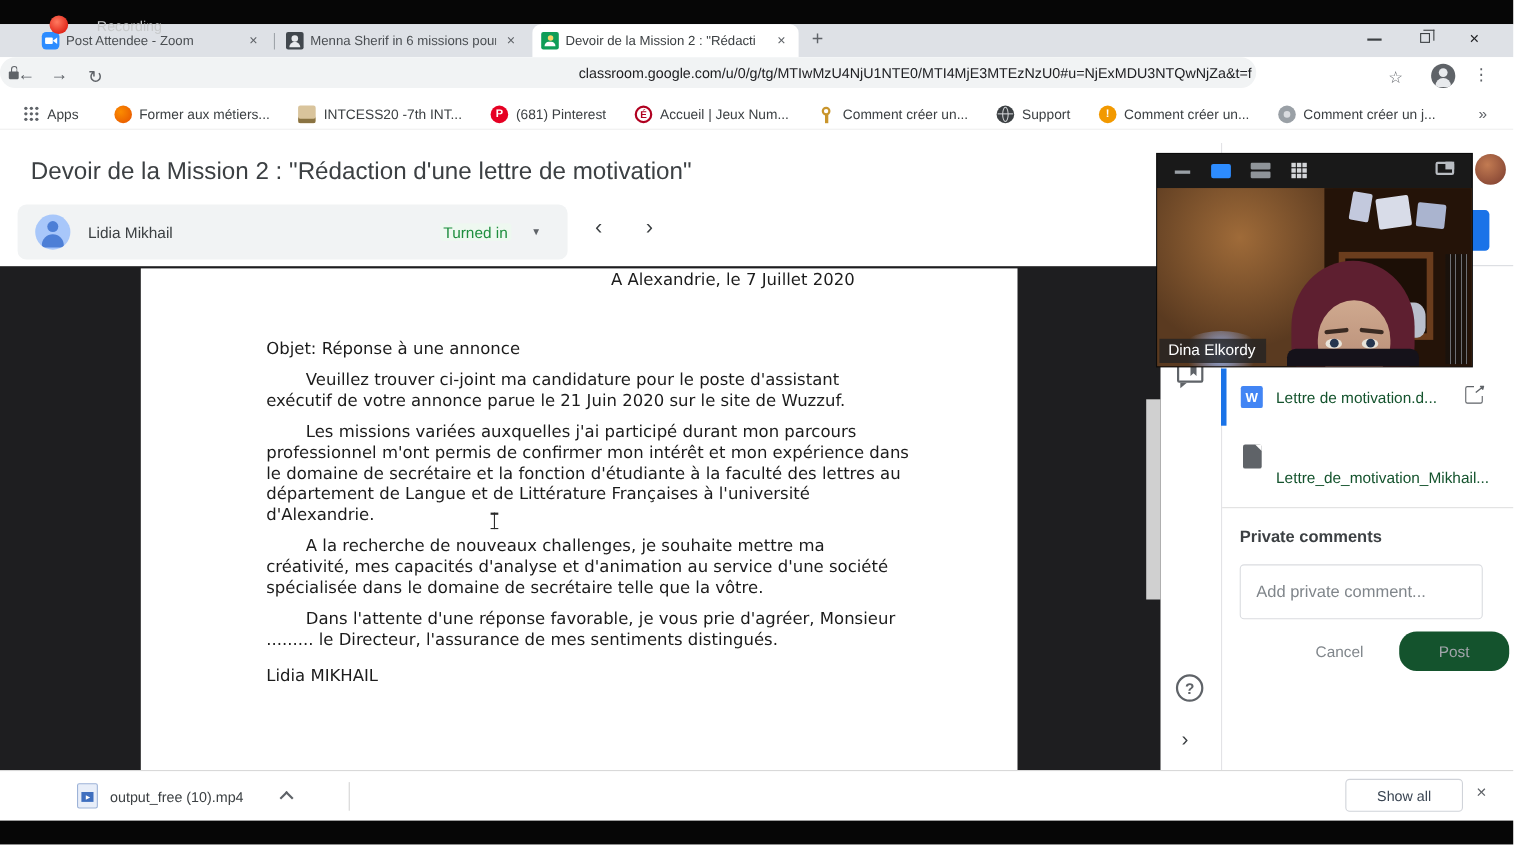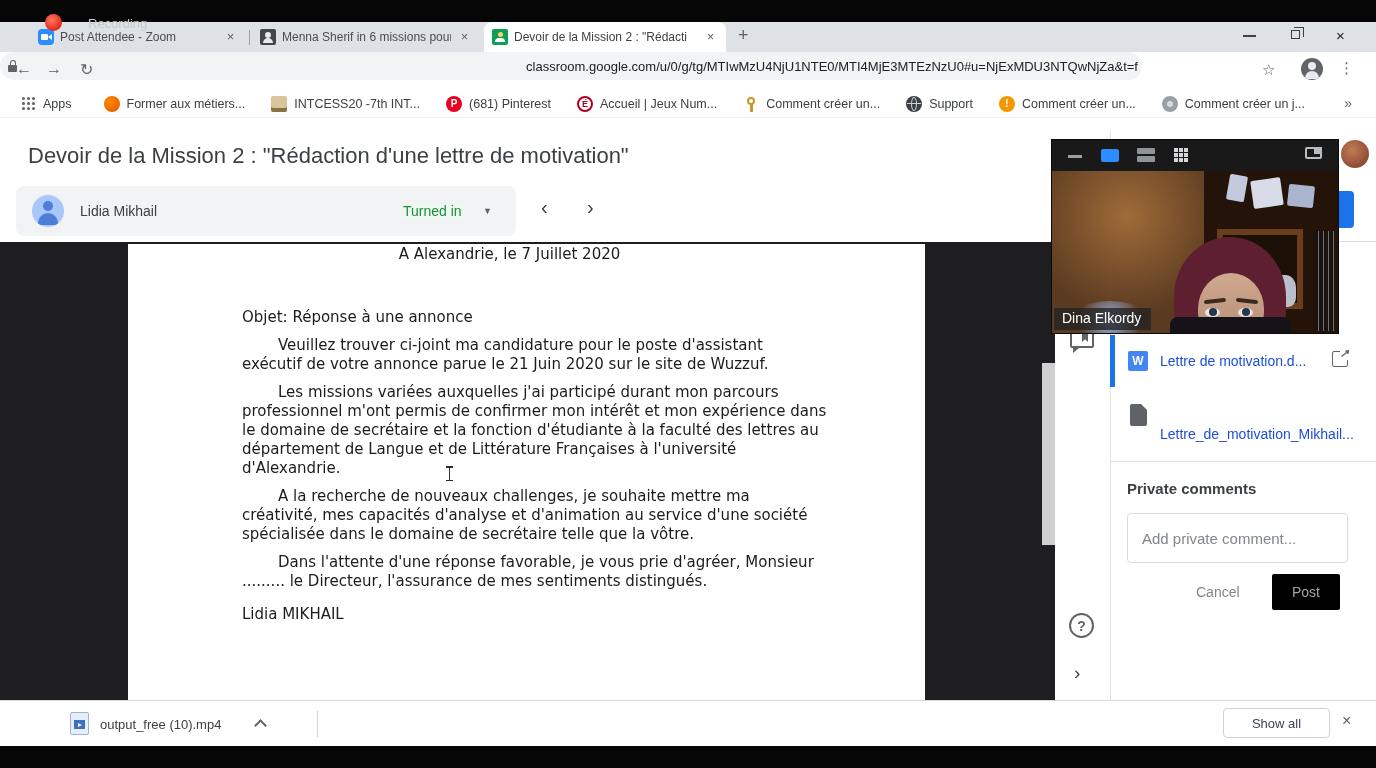--- a/index.html
+++ b/index.html
@@ -97,7 +97,7 @@
   .doc-page { position:absolute; left:128px; top:2px; width:797px; height:456px; background:#fff; overflow:hidden; }
   .doc-content { position:absolute; left:114px; top:0; width:585px; font-family:"DejaVu Sans", sans-serif;
                  font-size:15px; line-height:19px; color:#1c1c1c; }
-  .doc-date { text-align:center; padding-right:50px; margin-top:1px; }
+  .doc-date { text-align:right; padding-right:50px; margin-top:1px; }
   .doc-subject { margin-top:44px; }
   .doc-content p { text-indent:36px; margin-top:9px; }
   .doc-sig { margin-top:14px; }

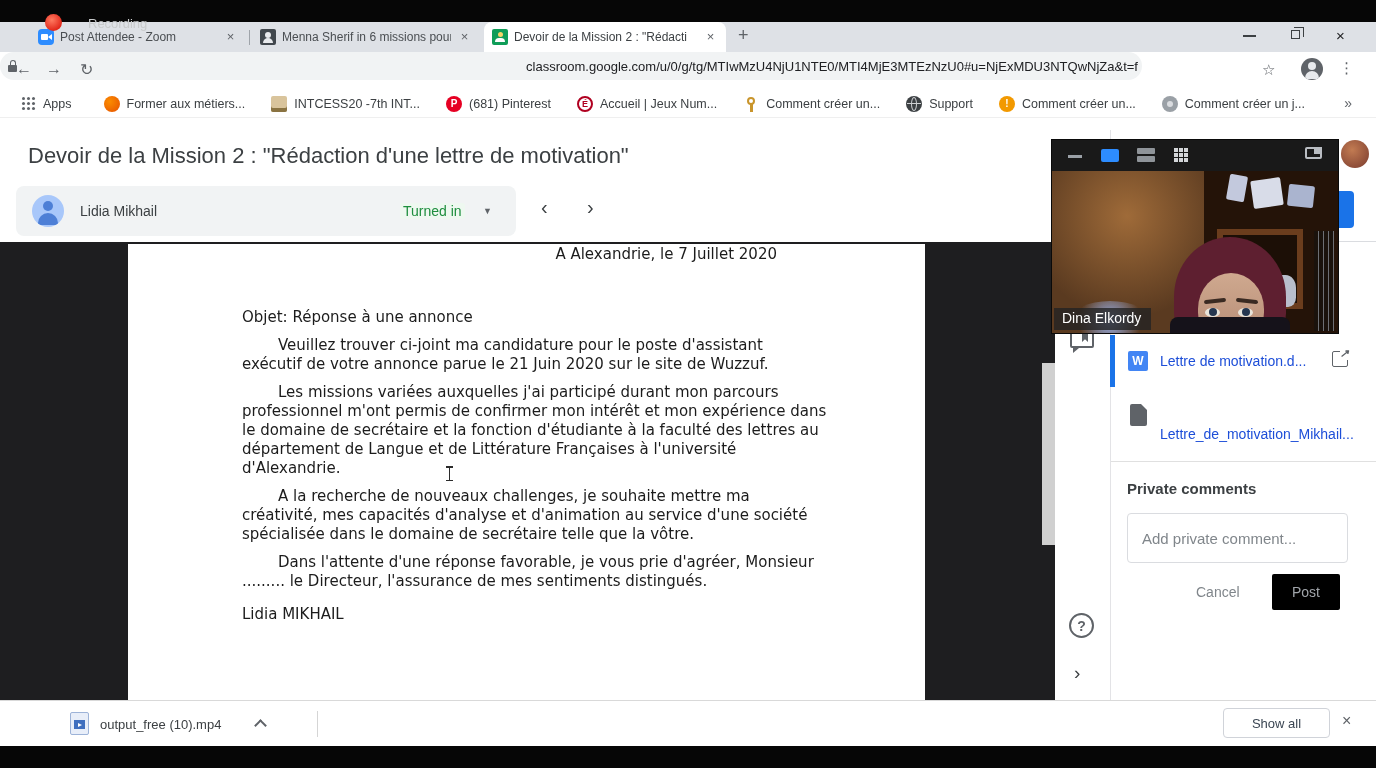--- a/index.html
+++ b/index.html
@@ -124,7 +124,7 @@
            color:#fff; font-weight:bold; font-size:12px; text-align:center; line-height:20px; }
   .gdoc { position:absolute; left:20px; top:14px; width:17px; height:22px; background:#5f6368; border-radius:2px; }
   .gdoc i { position:absolute; right:0; top:0; width:0; height:0; border-top:6px solid #fff; border-left:6px solid transparent; }
-  .file-label { position:absolute; left:50px; top:18px; font-size:14px; color:#1d4ed8; white-space:nowrap; overflow:hidden; width:208px; }
+  .file-label { position:absolute; left:50px; top:18px; font-size:14px; color:#14532d; white-space:nowrap; overflow:hidden; width:208px; }
   .file-label2 { width:216px;margin-top:18px; }
   .opennew { position:absolute; left:222px; top:16px; width:16px; height:16px; border:1.6px solid #5f6368; border-radius:2px; }
   .opennew i { position:absolute; right:-2px; top:-5px; font-size:11px; color:#5f6368; font-weight:bold; background:#fff; }

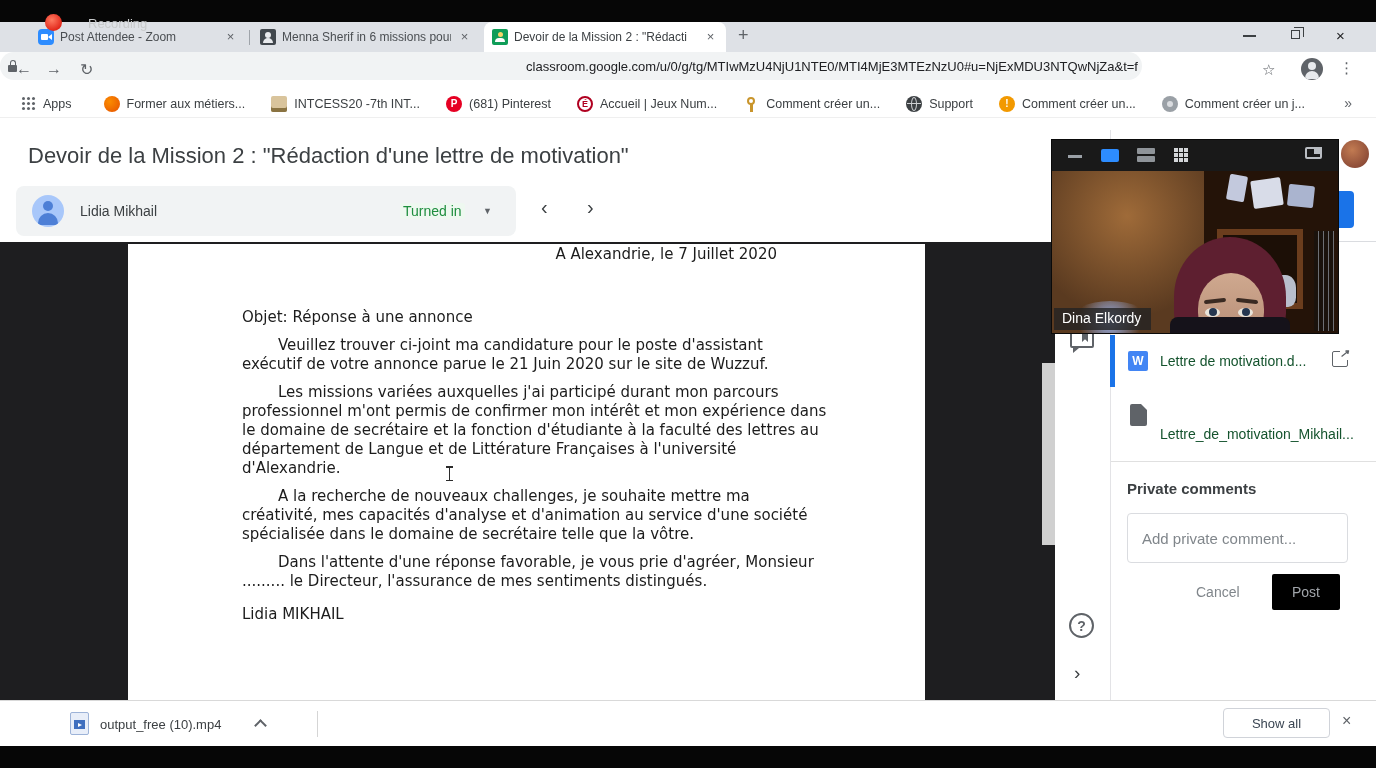--- a/index.html
+++ b/index.html
@@ -134,7 +134,7 @@
               font-size:15px; color:#3c4043; padding:0 14px; background:#fff; z-index:5; font-family:"Liberation Sans",sans-serif; }
   .pc-input::placeholder { color:#80868b; }
   .pc-cancel { left:1196px; top:584px; font-size:14px; color:#80868b; z-index:5; background:none; border:none; }
-  .pc-post { left:1272px; top:574px; width:68px; height:36px; background:#000000; border:none; border-radius:2px;
+  .pc-post { left:1272px; top:574px; width:100px; height:36px; background:#14532d; border:none; border-radius:16px;
              font-size:14px; color:#a1a5aa; z-index:5; }
   .help-ico { left:1069px; top:613px; width:25px; height:25px; border:2px solid #5f6368; border-radius:50%;
               color:#5f6368; font-size:14px; font-weight:bold; text-align:center; line-height:22px; z-index:5; }

